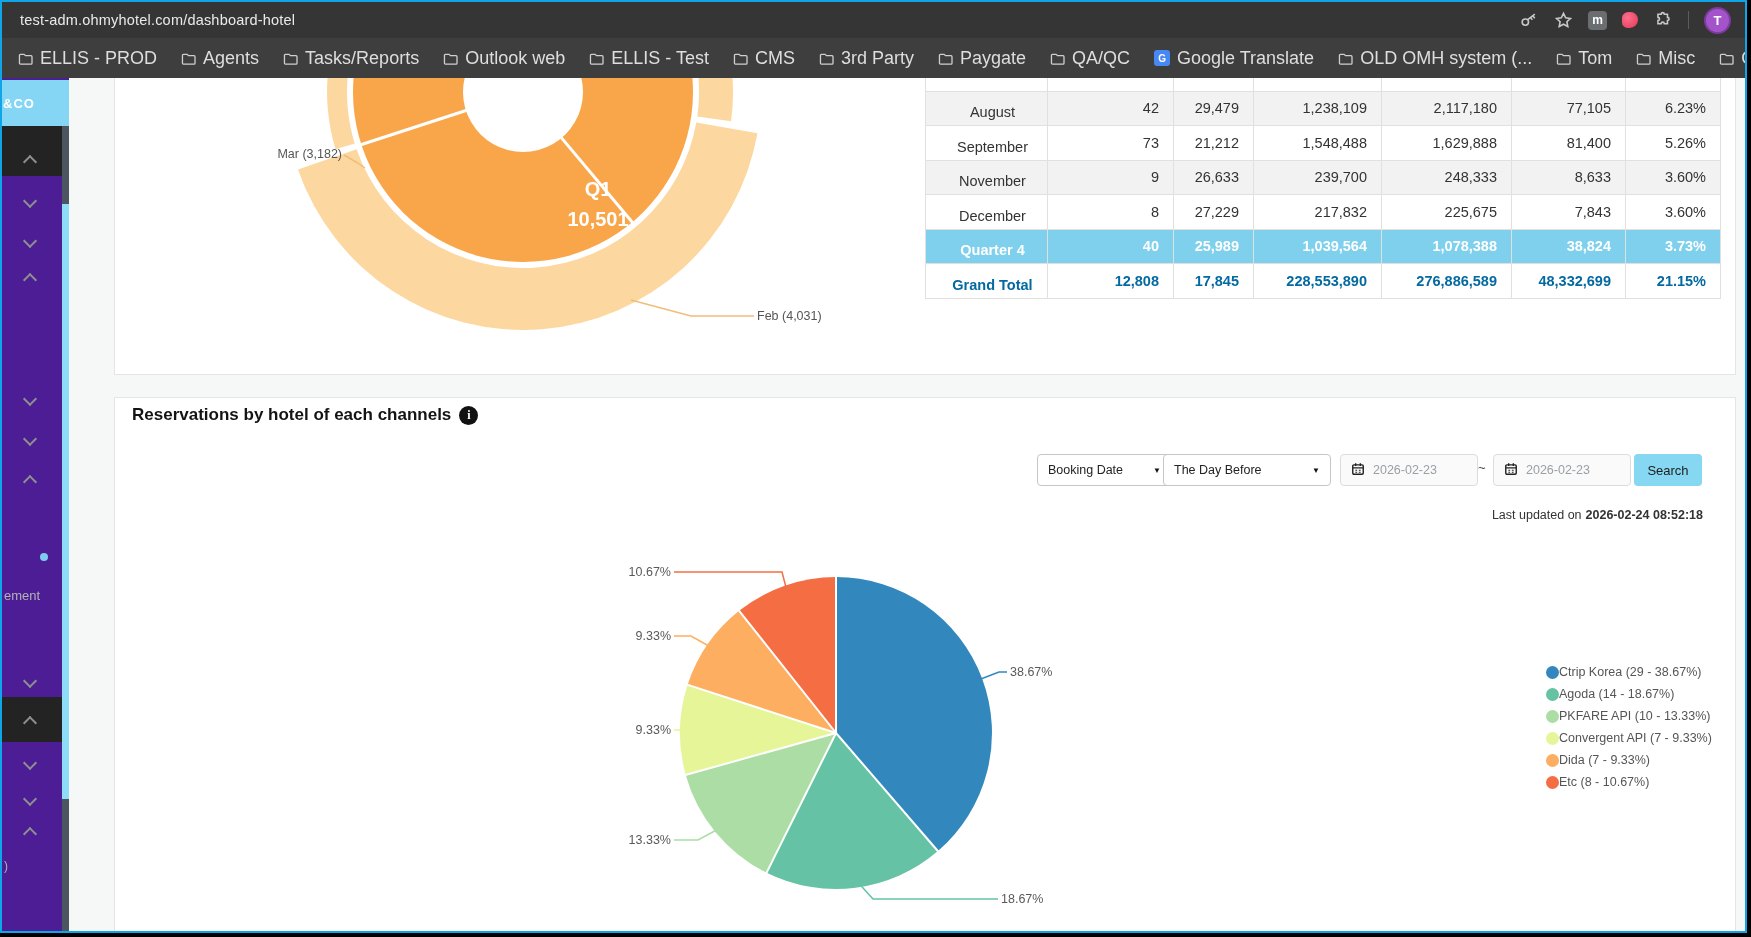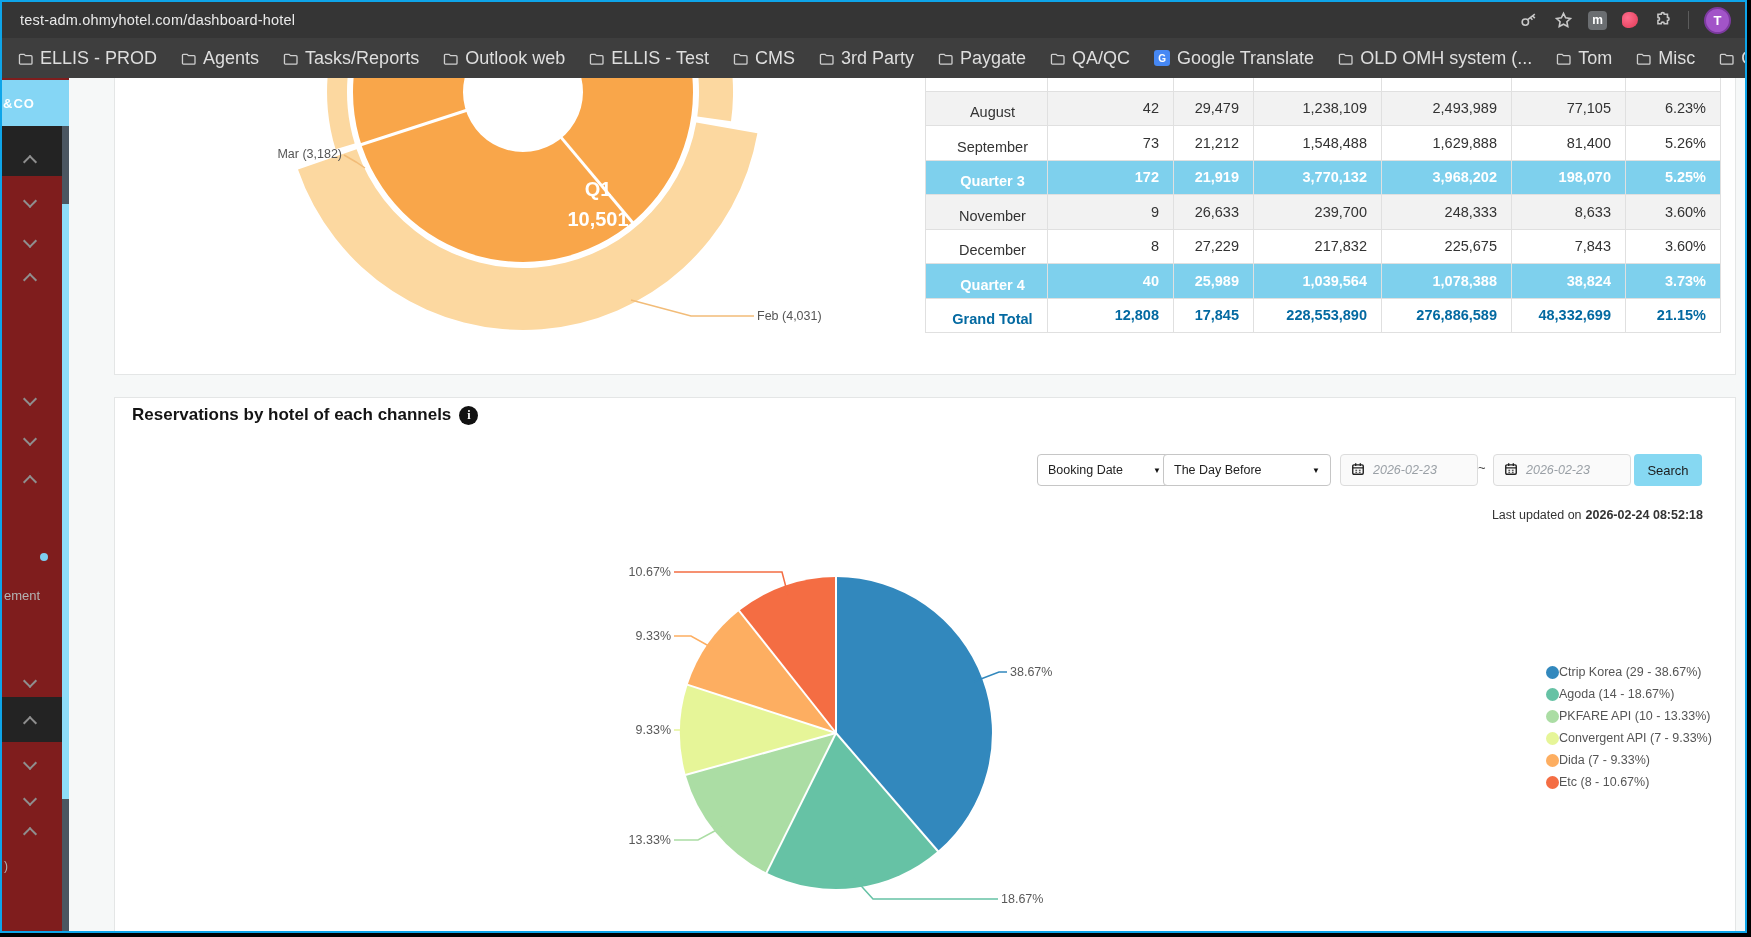--- a/index.html
+++ b/index.html
@@ -28,7 +28,7 @@
   .main { position:absolute; left:0; top:76px; width:100%; height:857px; background:#f6f8f8; }
 
   
-  .sidebar { position:absolute; left:0; top:0; width:67px; height:857px; background:#7f1d1d; overflow:hidden; }
+  .sidebar { position:absolute; left:0; top:0; width:67px; height:857px; background:#4c1d95; overflow:hidden; }
   .sb-logo { position:absolute; left:0; top:2px; width:67px; height:46px; background:#85d6f5; display:flex; align-items:center; }
   .sb-logo span { color:#fff; font-weight:800; font-size:13px; letter-spacing:1px; margin-left:1px; }
   .sb-active { position:absolute; left:0; width:60px; background:#232323; }

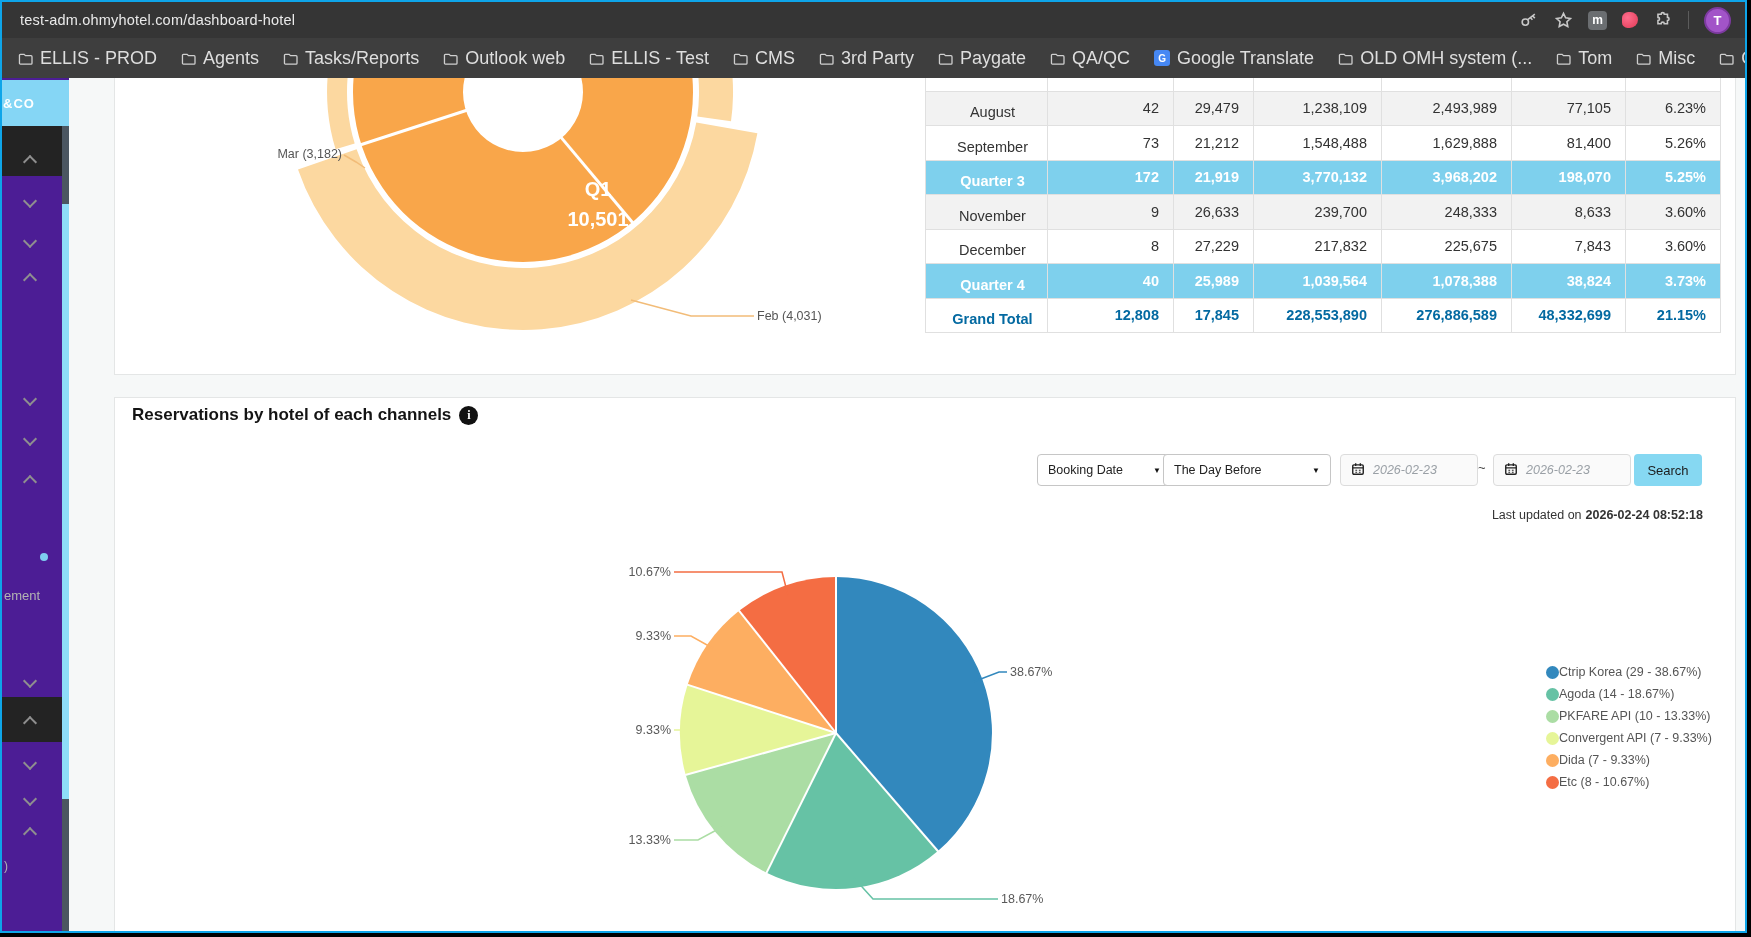--- a/index.html
+++ b/index.html
@@ -312,7 +312,7 @@
               <td>42</td>
               <td>29,479</td>
               <td>1,238,109</td>
-              <td>2,493,989</td>
+              <td>2,117,180</td>
               <td>77,105</td>
               <td>6.23%</td>
             </tr>

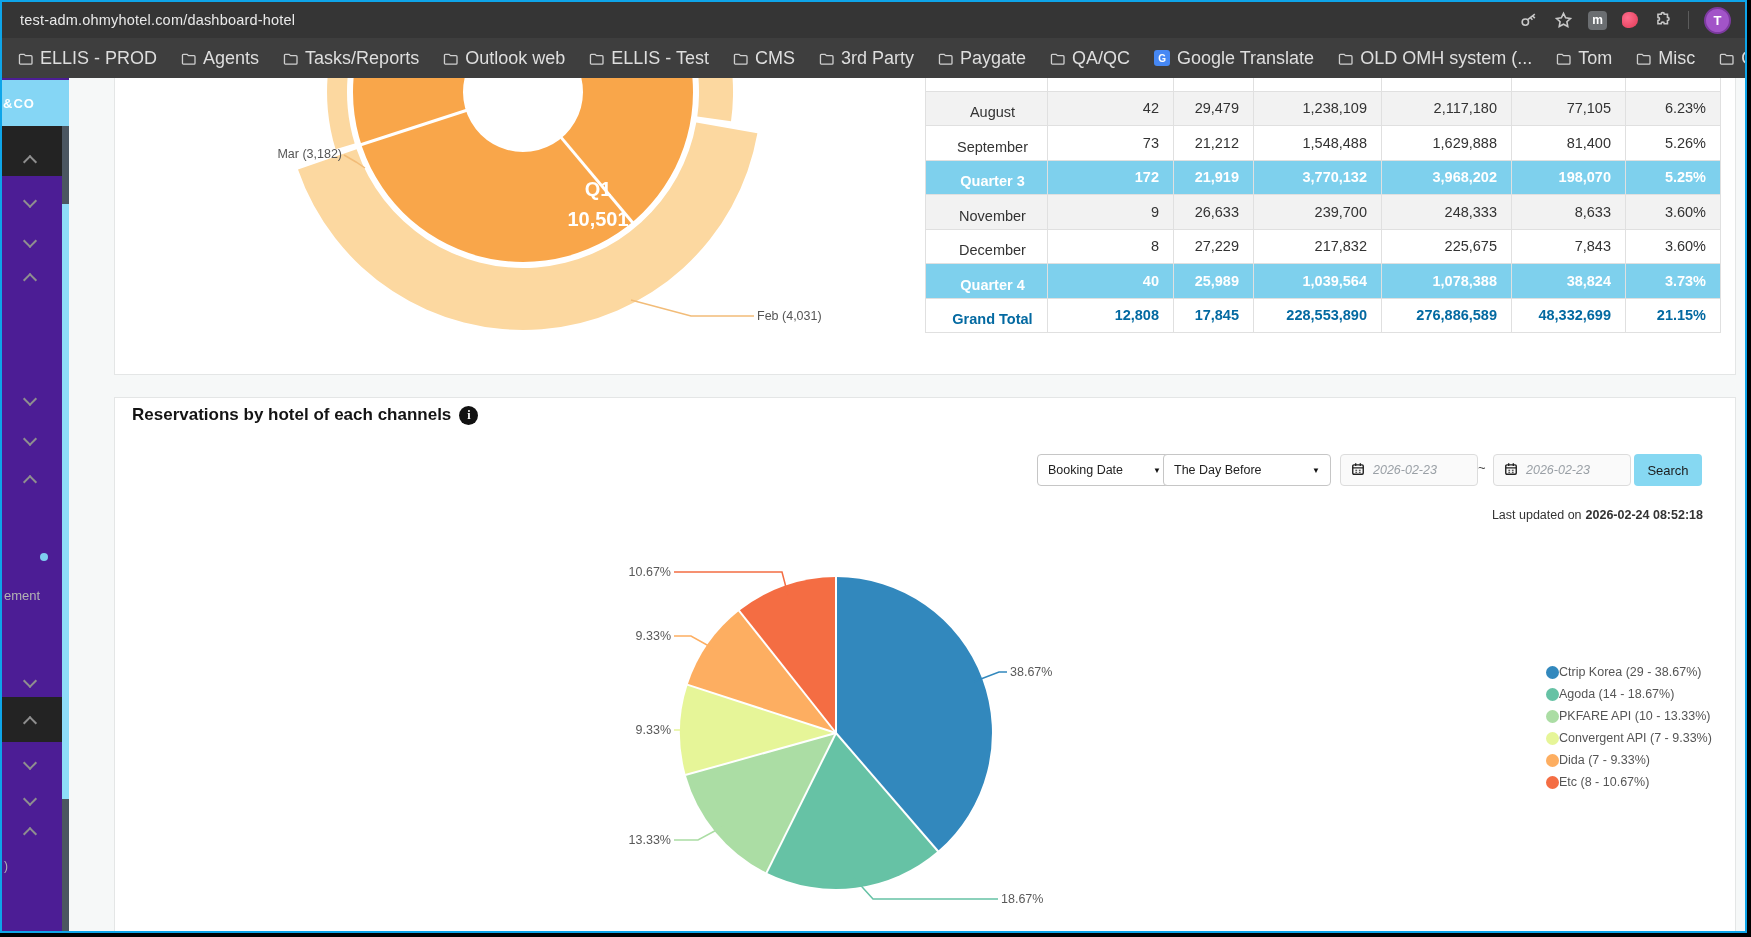--- a/index.html
+++ b/index.html
@@ -325,15 +325,6 @@
               <td>81,400</td>
               <td>5.26%</td>
             </tr>
-            <tr class="r-quarter">
-              <td class="c-label">Quarter 3</td>
-              <td>172</td>
-              <td>21,919</td>
-              <td>3,770,132</td>
-              <td>3,968,202</td>
-              <td>198,070</td>
-              <td>5.25%</td>
-            </tr>
             <tr class="r-gray">
               <td class="c-label">November</td>
               <td>9</td>

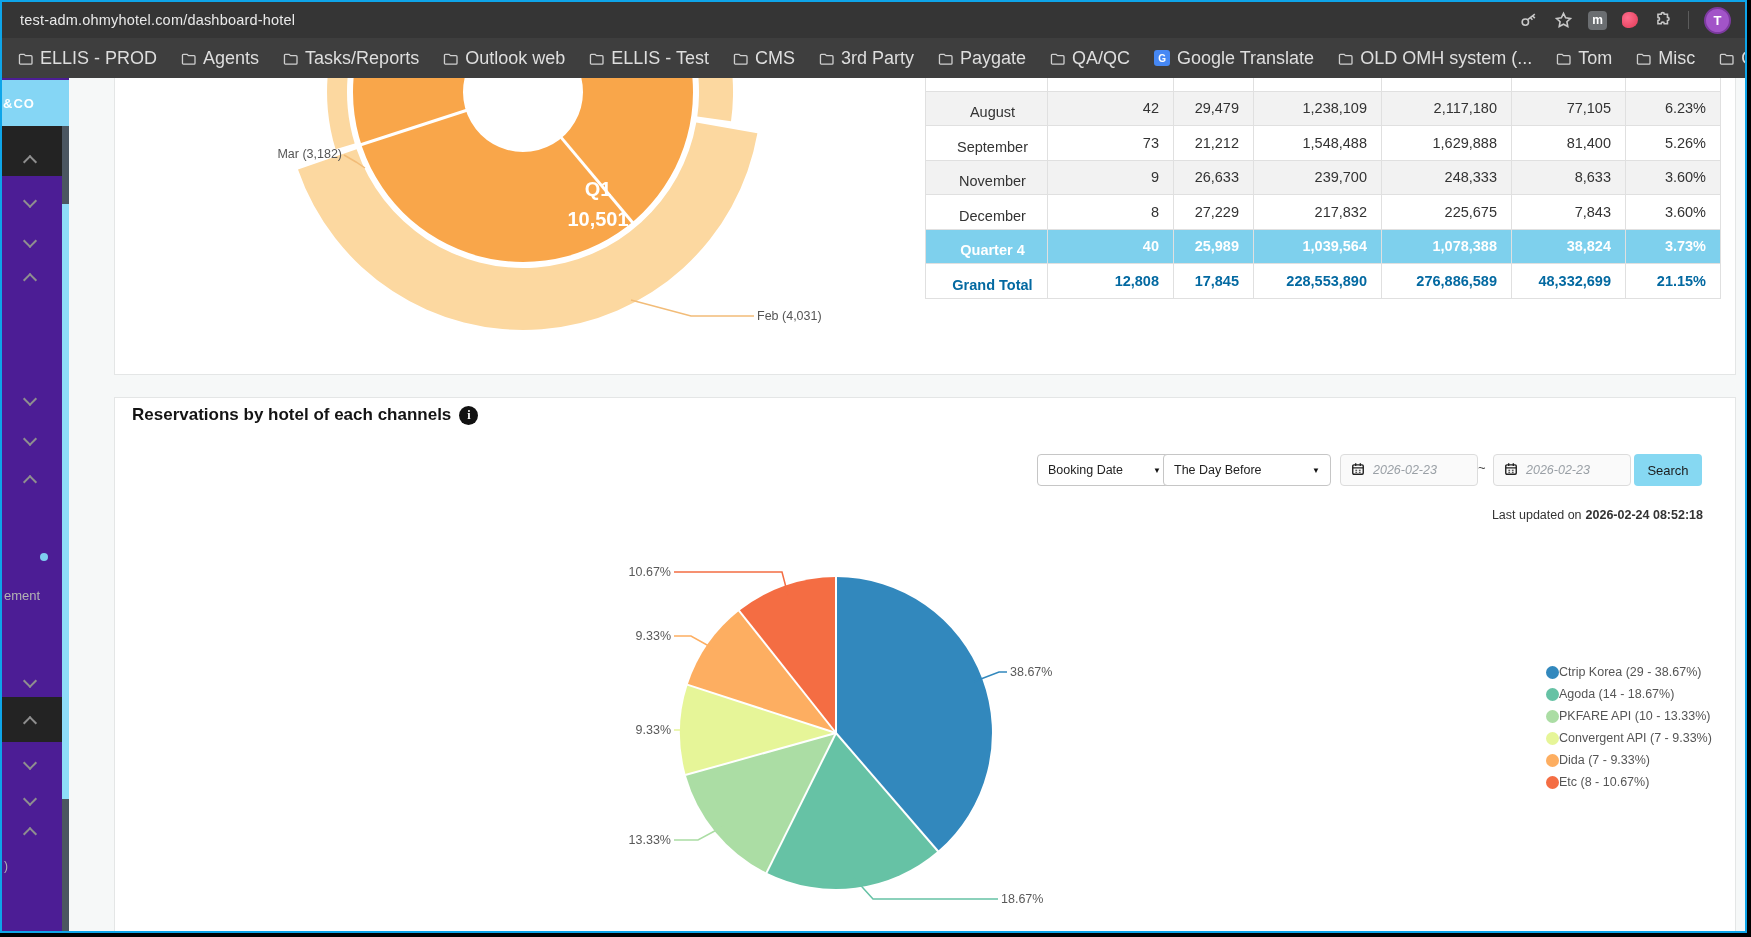--- a/index.html
+++ b/index.html
@@ -71,7 +71,7 @@
   .ctl { position:absolute; top:56px; height:32px; font-size:12.5px; color:#222; display:flex; align-items:center; }
   .select { background:#fff; border:1px solid #c6c6c6; border-radius:4px; justify-content:space-between; padding:0 10px; cursor:pointer; }
   .caret { font-size:8px; color:#111; margin-left:8px; }
-  .datebox { background:#fafafa; border:1px solid #dcdcdc; border-radius:4px; padding:4px 10px; gap:8px; color:#9aa0a6;font-style:italic; }
+  .datebox { background:#fafafa; border:1px solid #dcdcdc; border-radius:4px; padding:4px 10px; gap:8px; color:#9aa0a6; }
   .tilde { position:absolute; top:62px; left:1363px; color:#444; font-size:13px; }
   .search-btn { position:absolute; left:1519px; top:56px; width:68px; height:32px; background:#86d8f2; border:none; border-radius:4px; font-size:13px; color:#1c1c1c; cursor:pointer; font-family:inherit; }
   .lastupd { position:absolute; right:32px; top:110px; font-size:12.5px; color:#333; }

